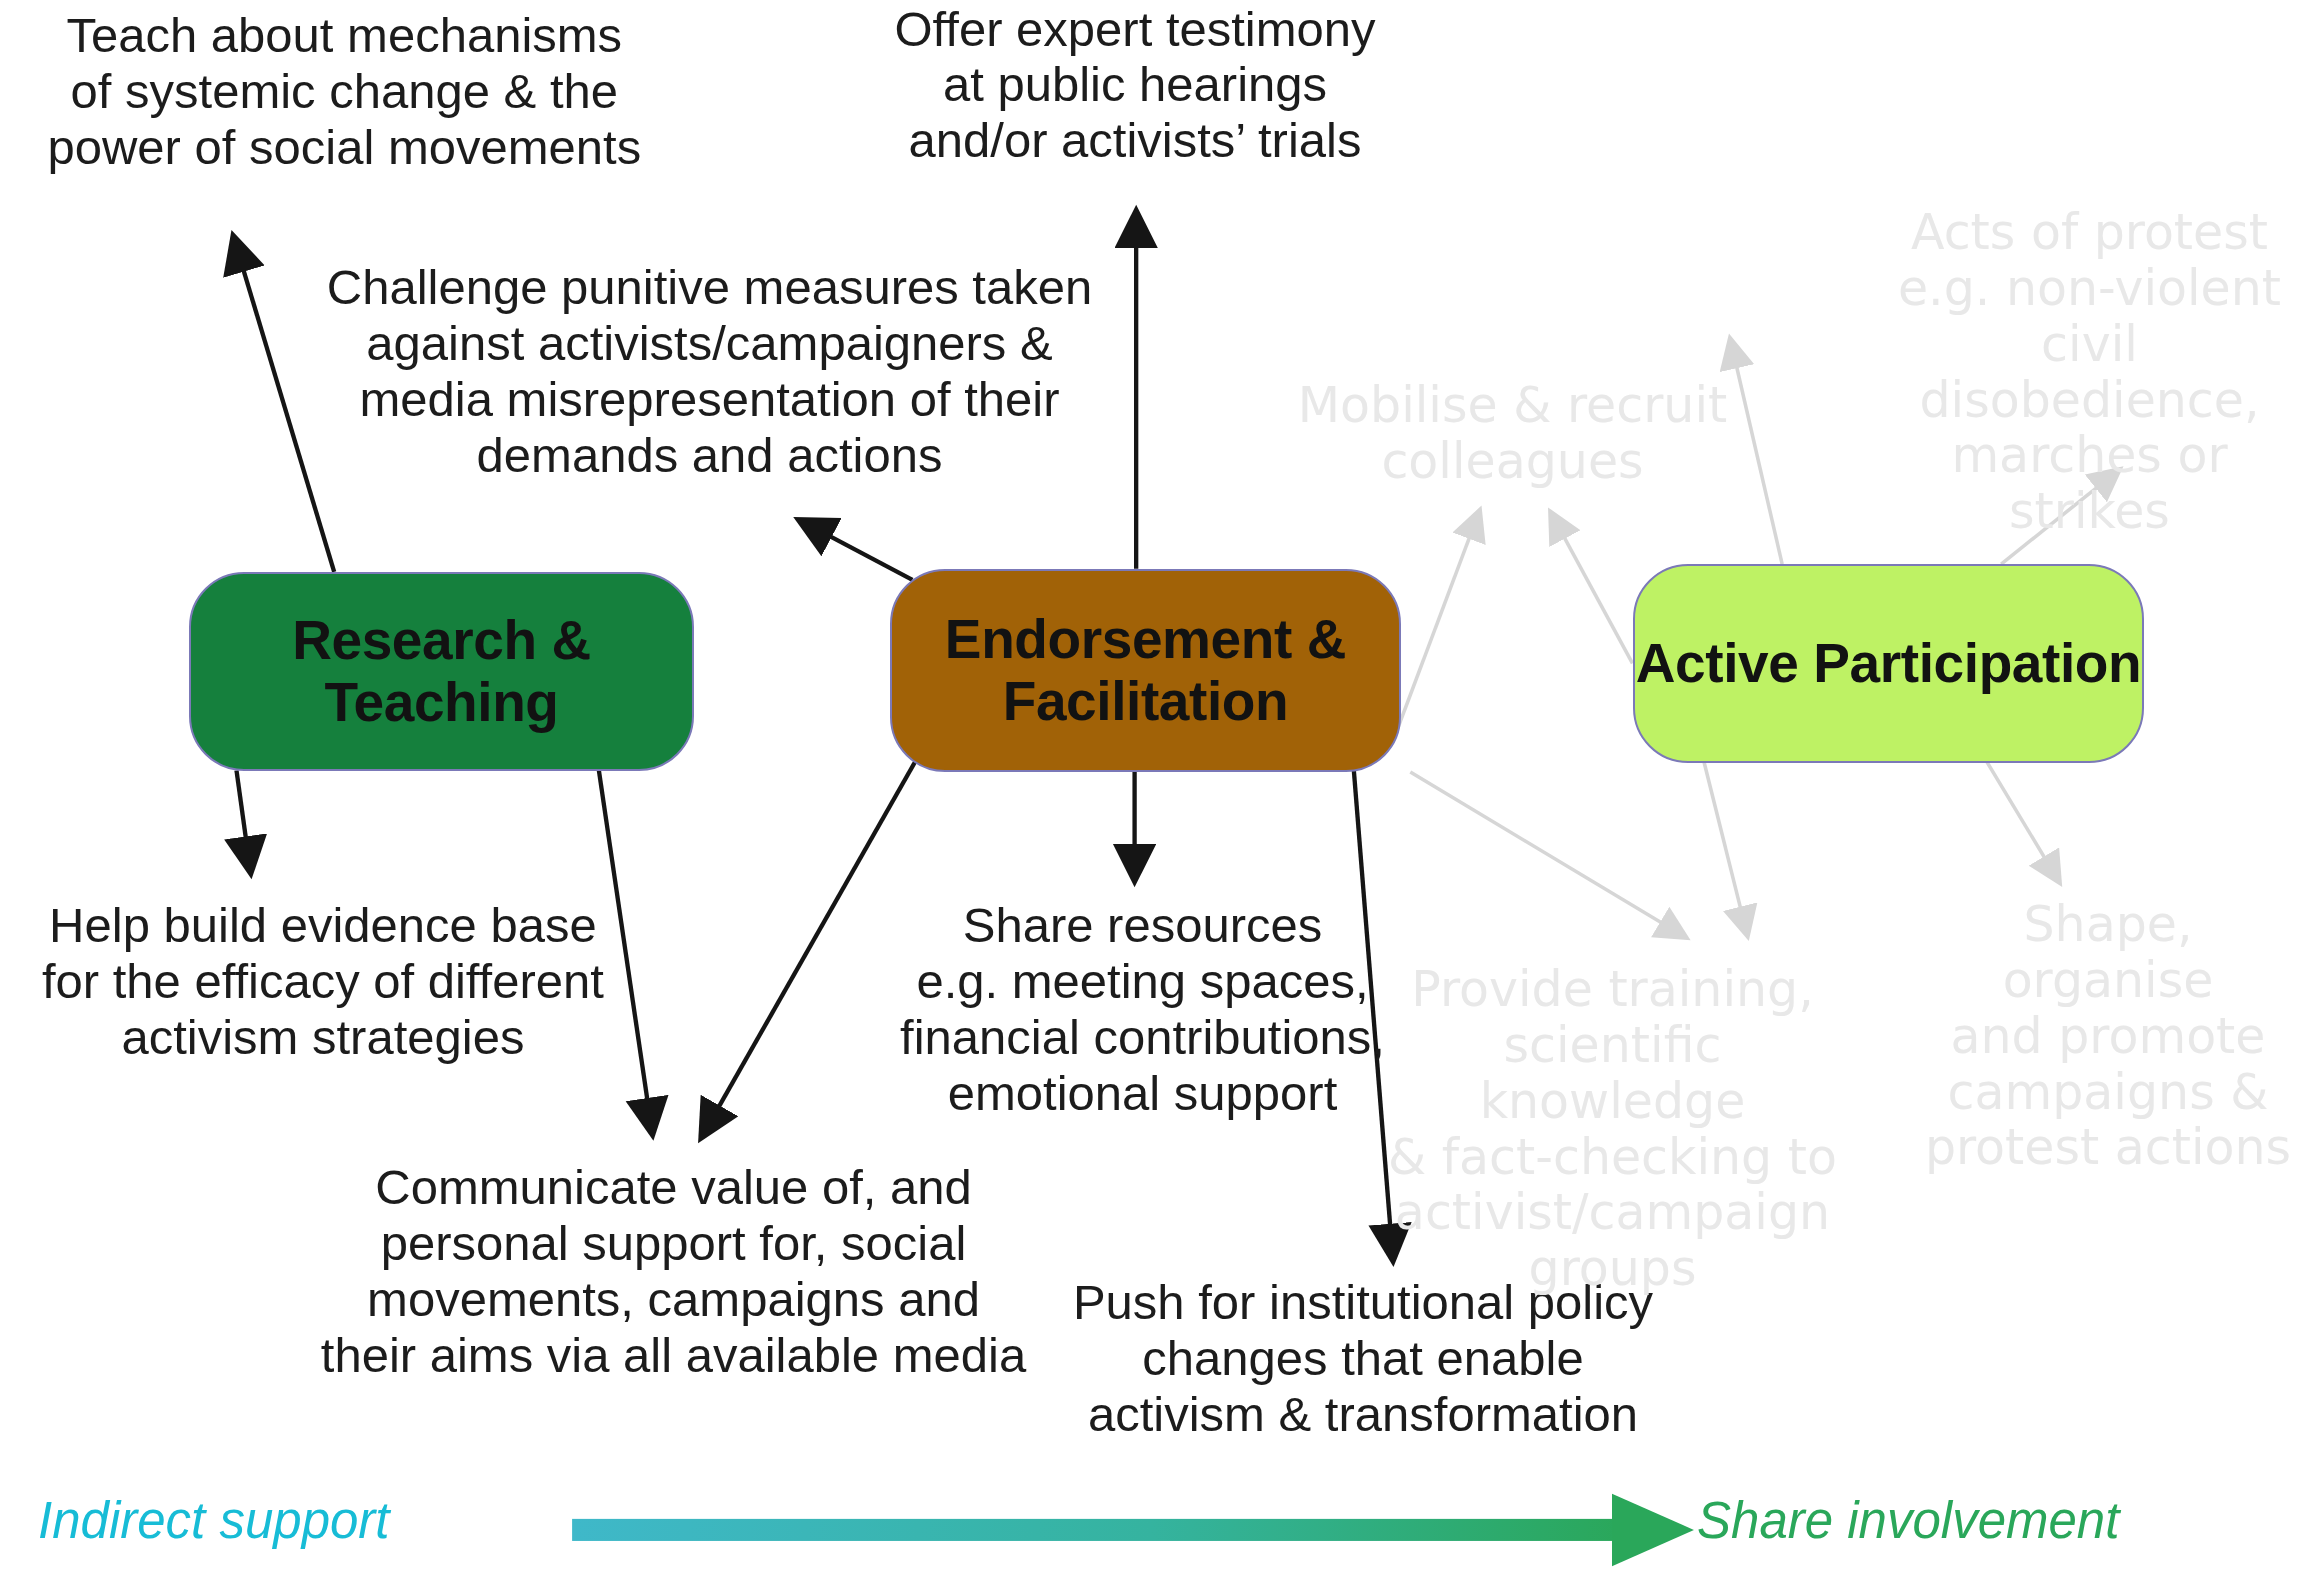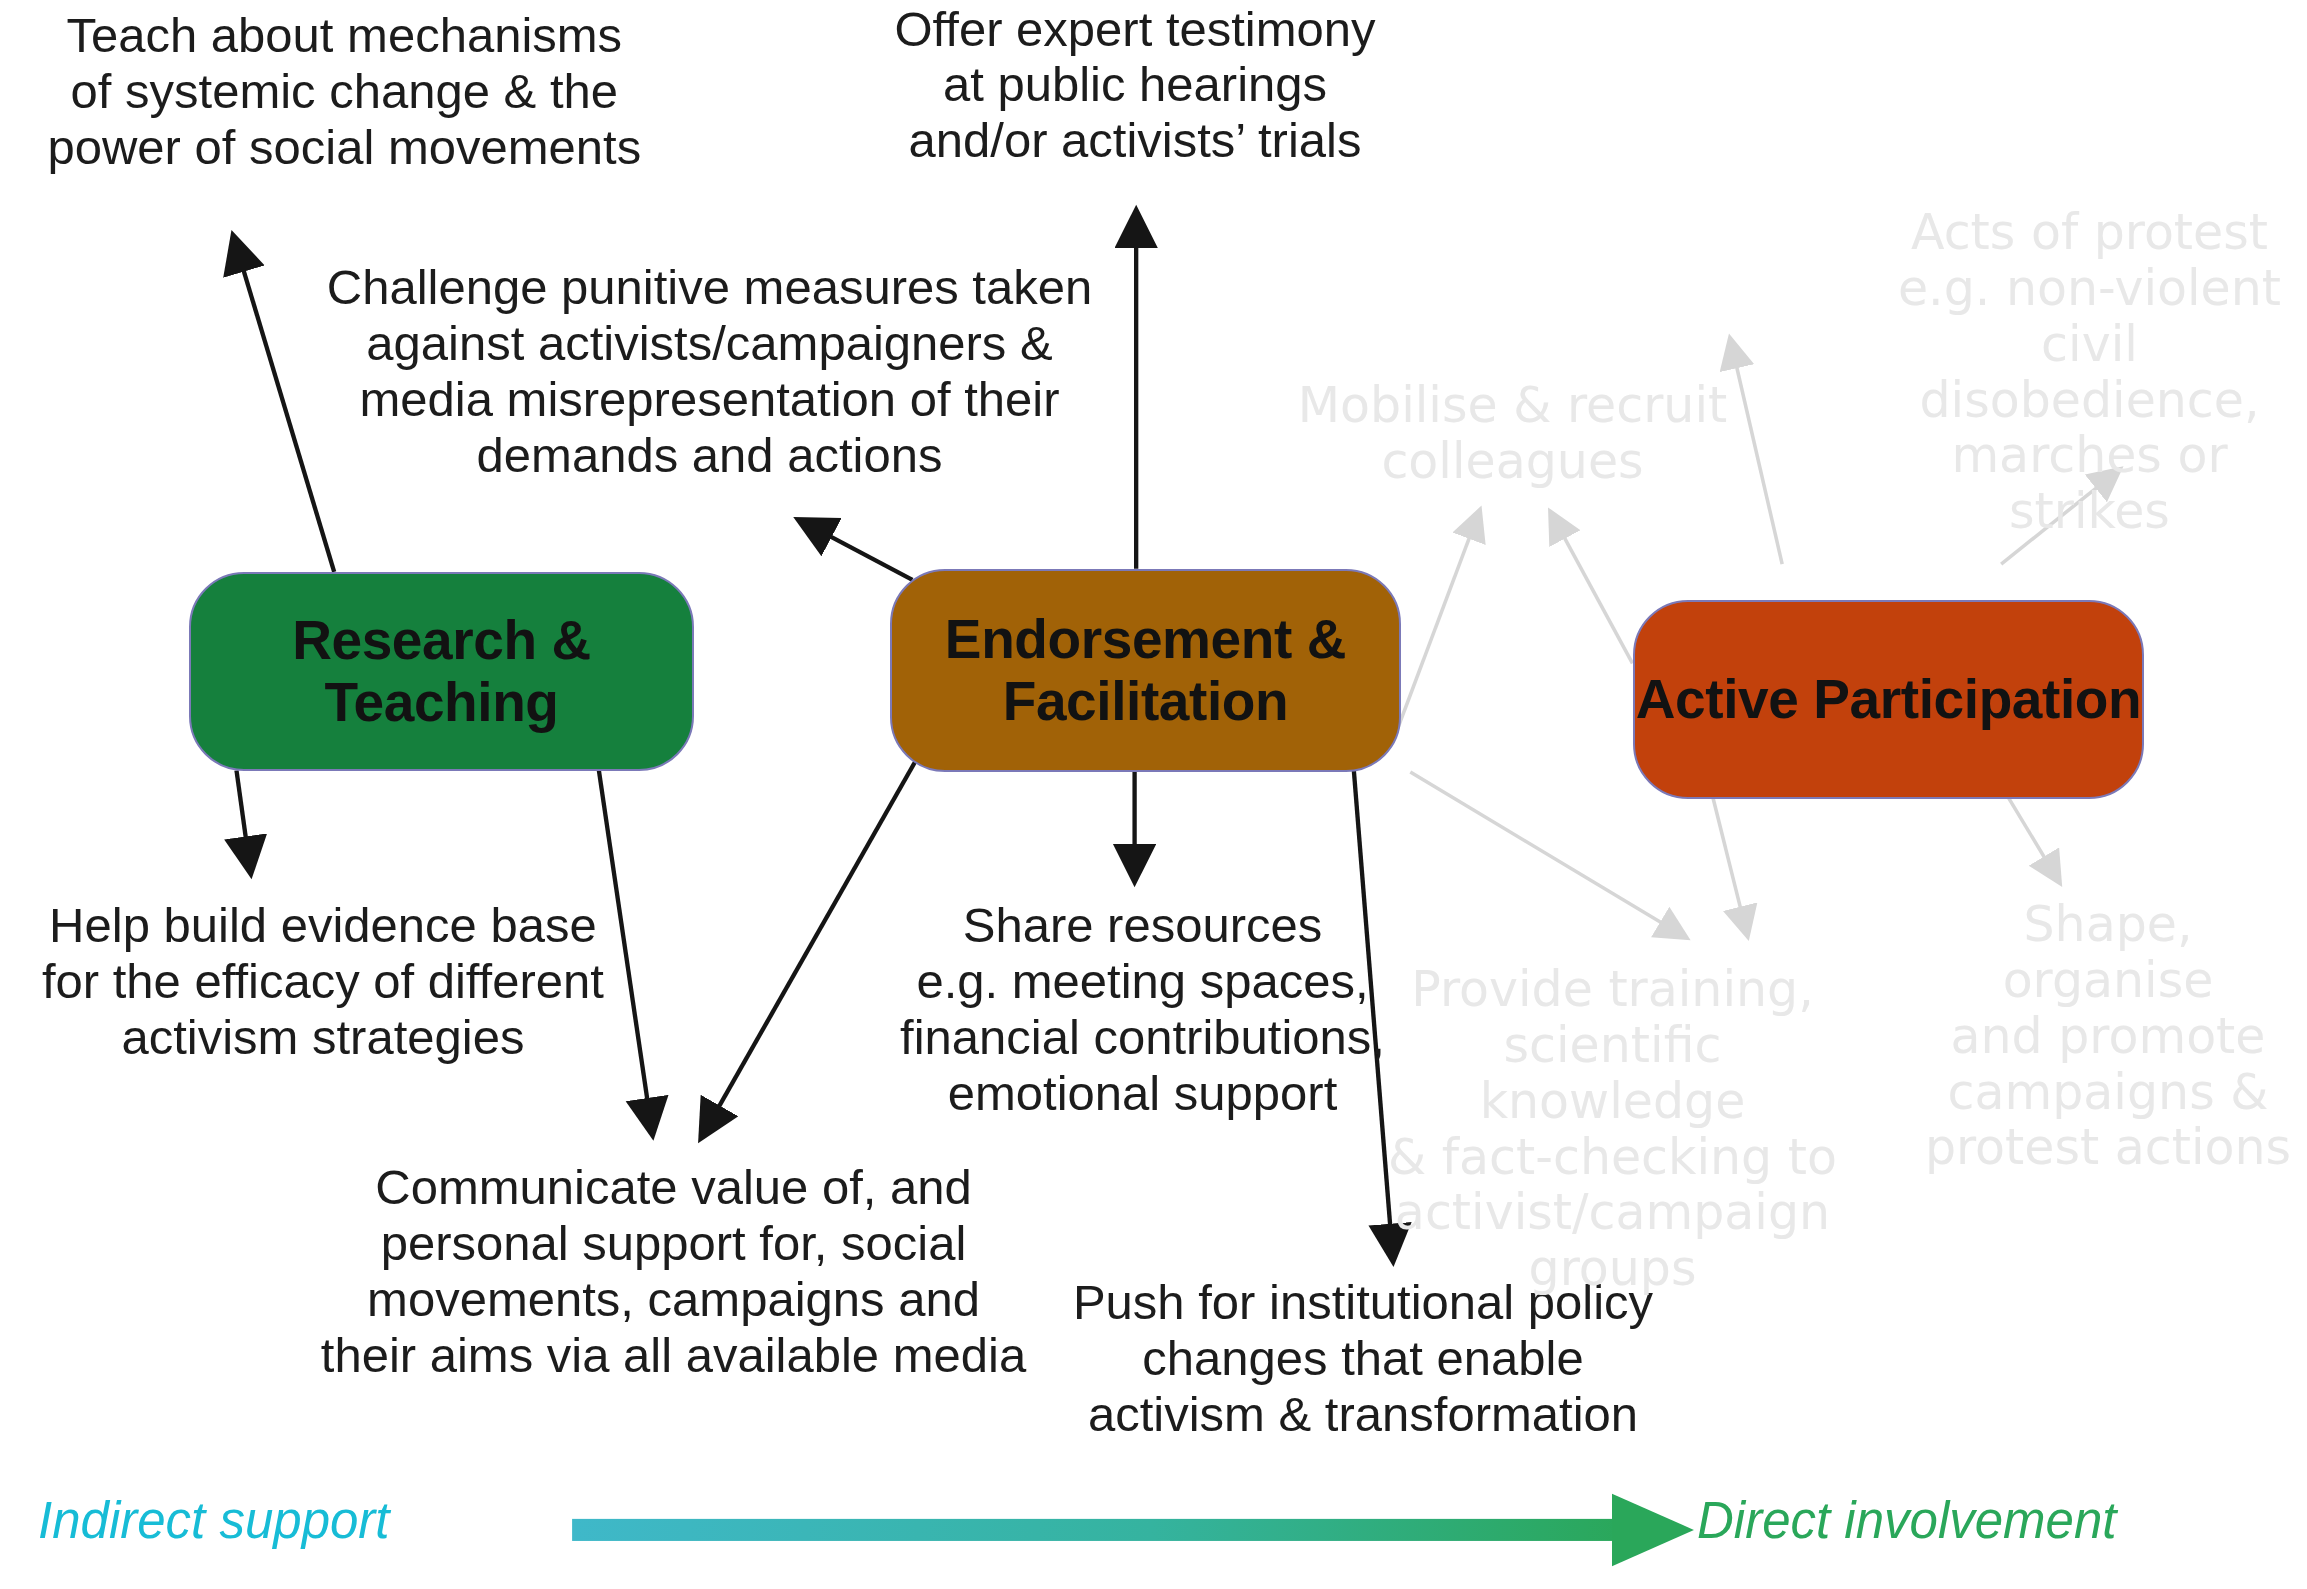--- a/index.html
+++ b/index.html
@@ -19,7 +19,7 @@
   }
   #node-research{left:189px;top:572px;width:501px;height:195px;background:#15803d;}
   #node-endorsement{left:890px;top:569px;width:507px;height:199px;background:#a16207;}
-  #node-active{left:1633px;top:564px;width:507px;height:195px;background:#c2410c;margin-top:36px;}
+  #node-active{left:1633px;top:564px;width:507px;height:195px;background:#bef264;}
 
   .note{
     position:absolute;text-align:center;font-size:49px;line-height:1.14;

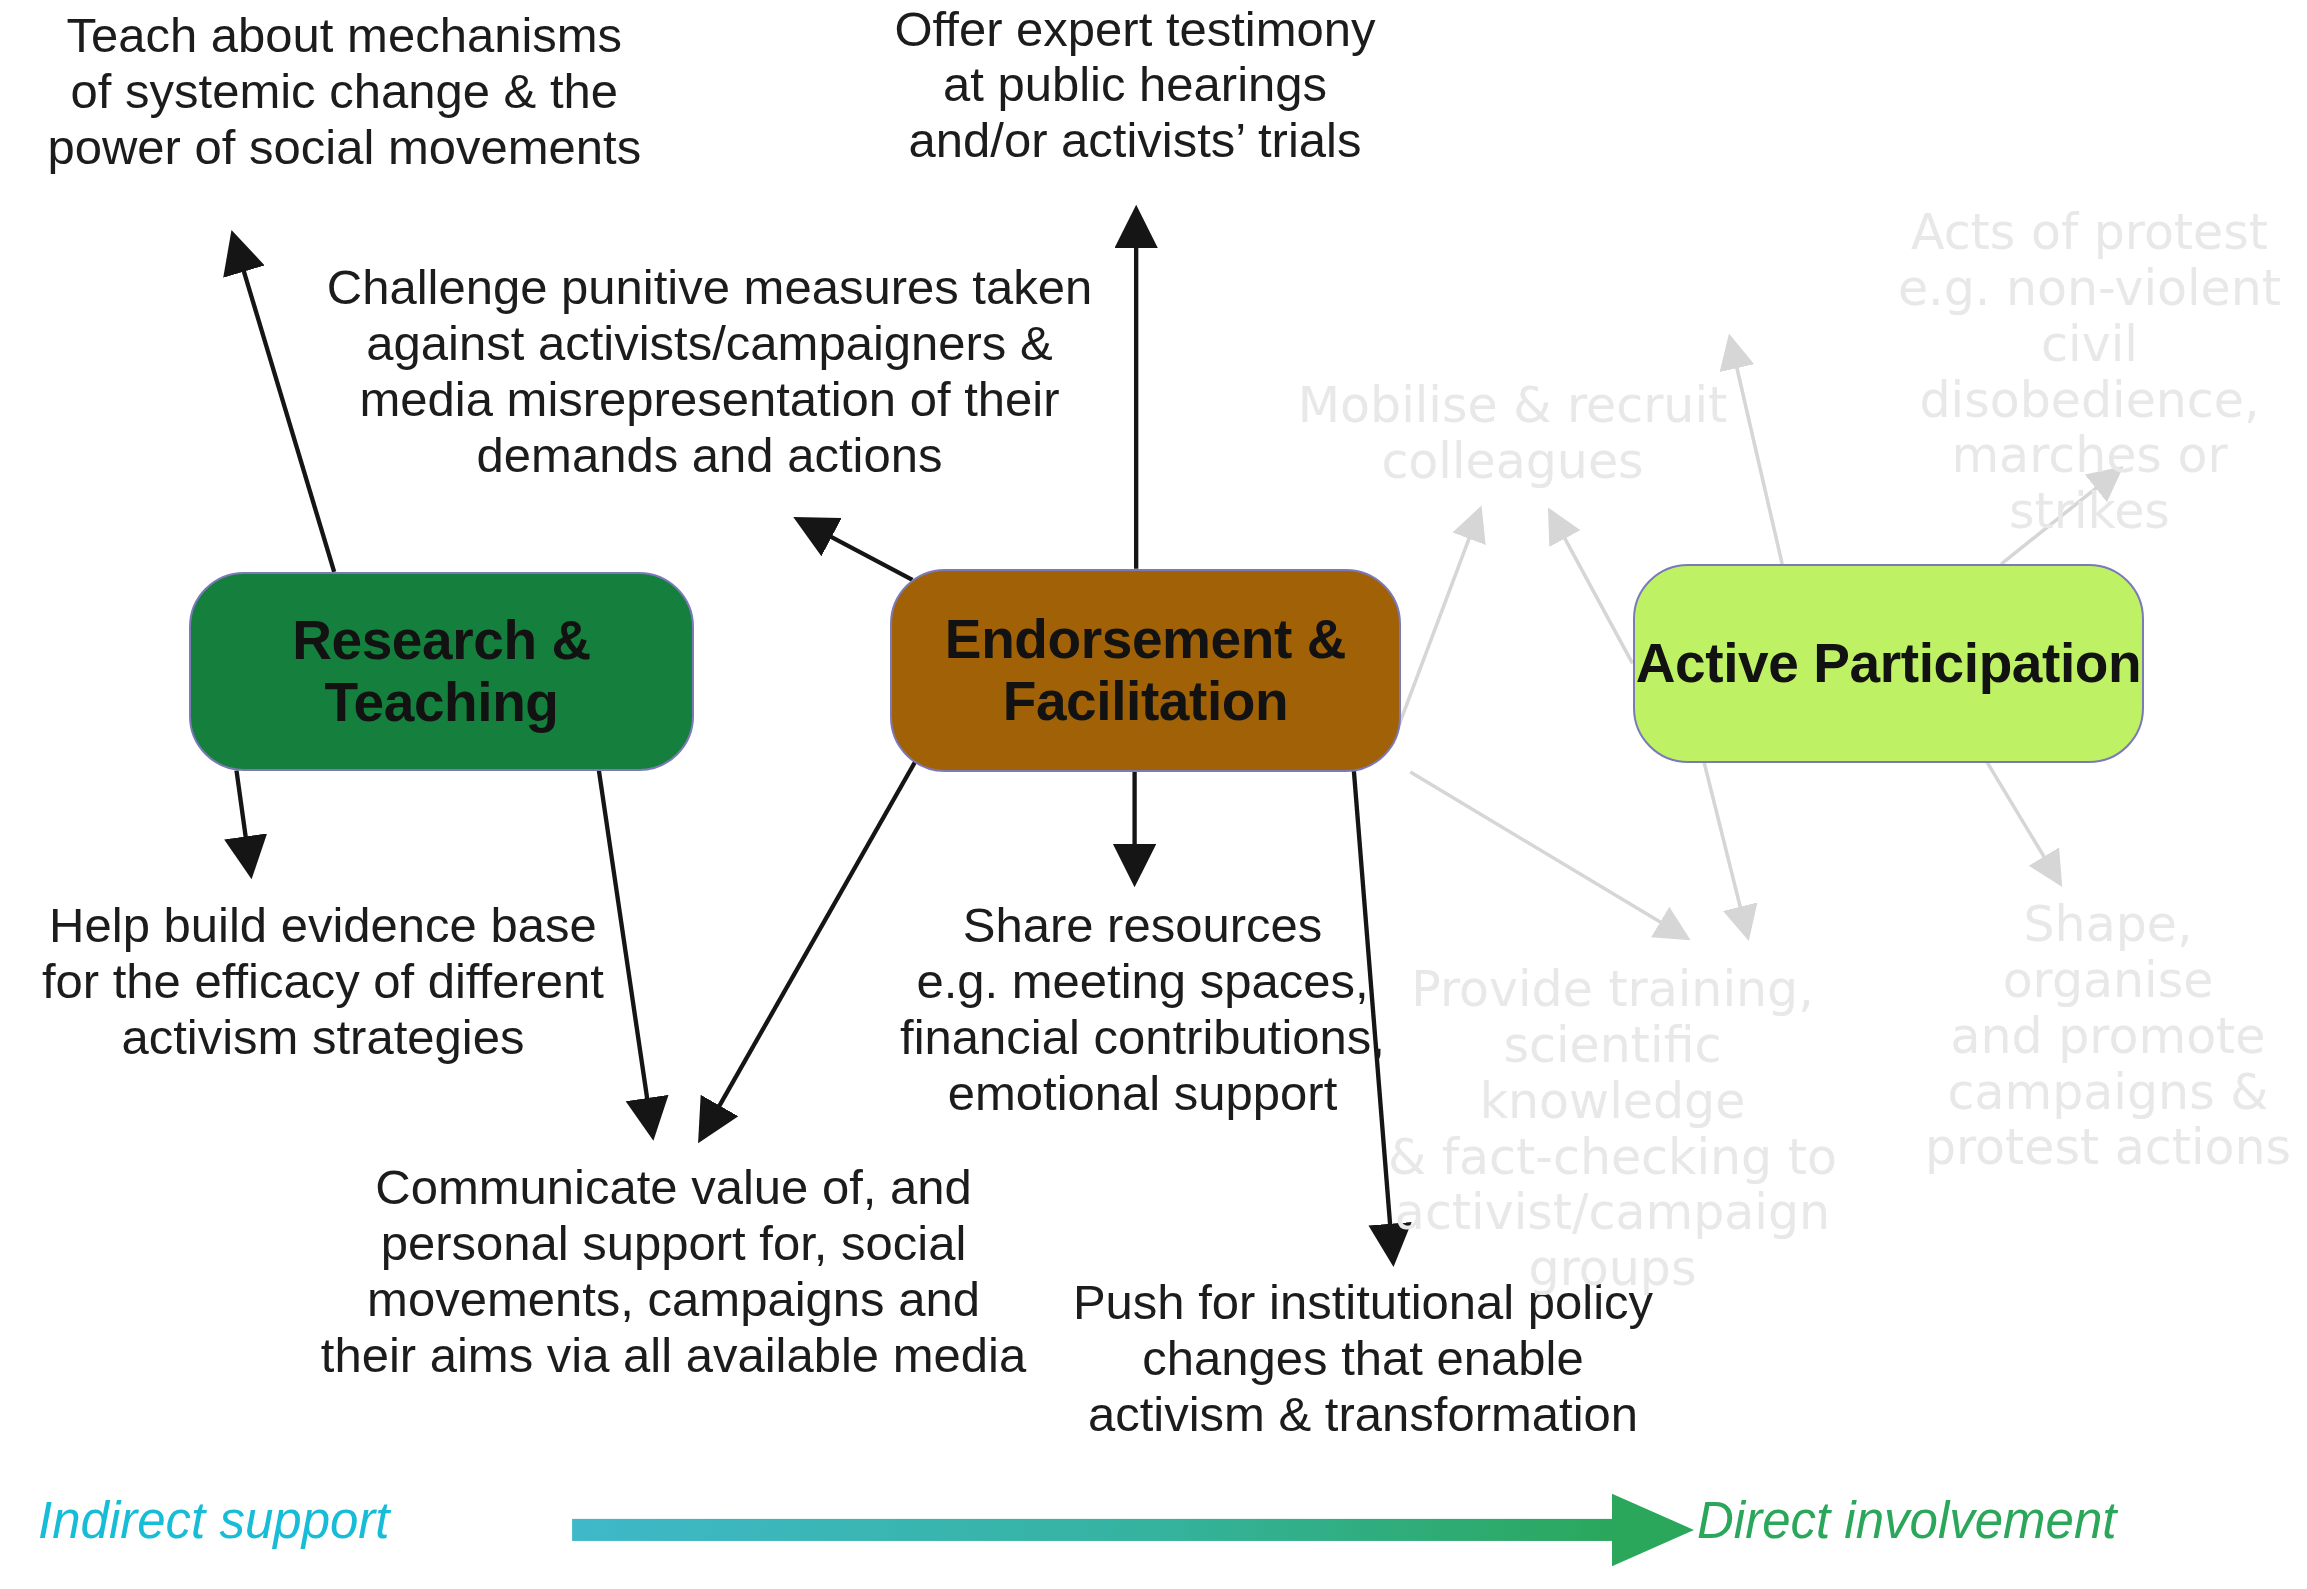--- a/index.html
+++ b/index.html
@@ -174,7 +174,7 @@
 
   <div id="spectrum">
     <div class="spec-label" id="spec-left">Indirect support</div>
-    <div class="spec-label" id="spec-right">Direct involvement</div>
+    <div class="spec-label" id="spec-right">Share involvement</div>
   </div>
 
 </div>

